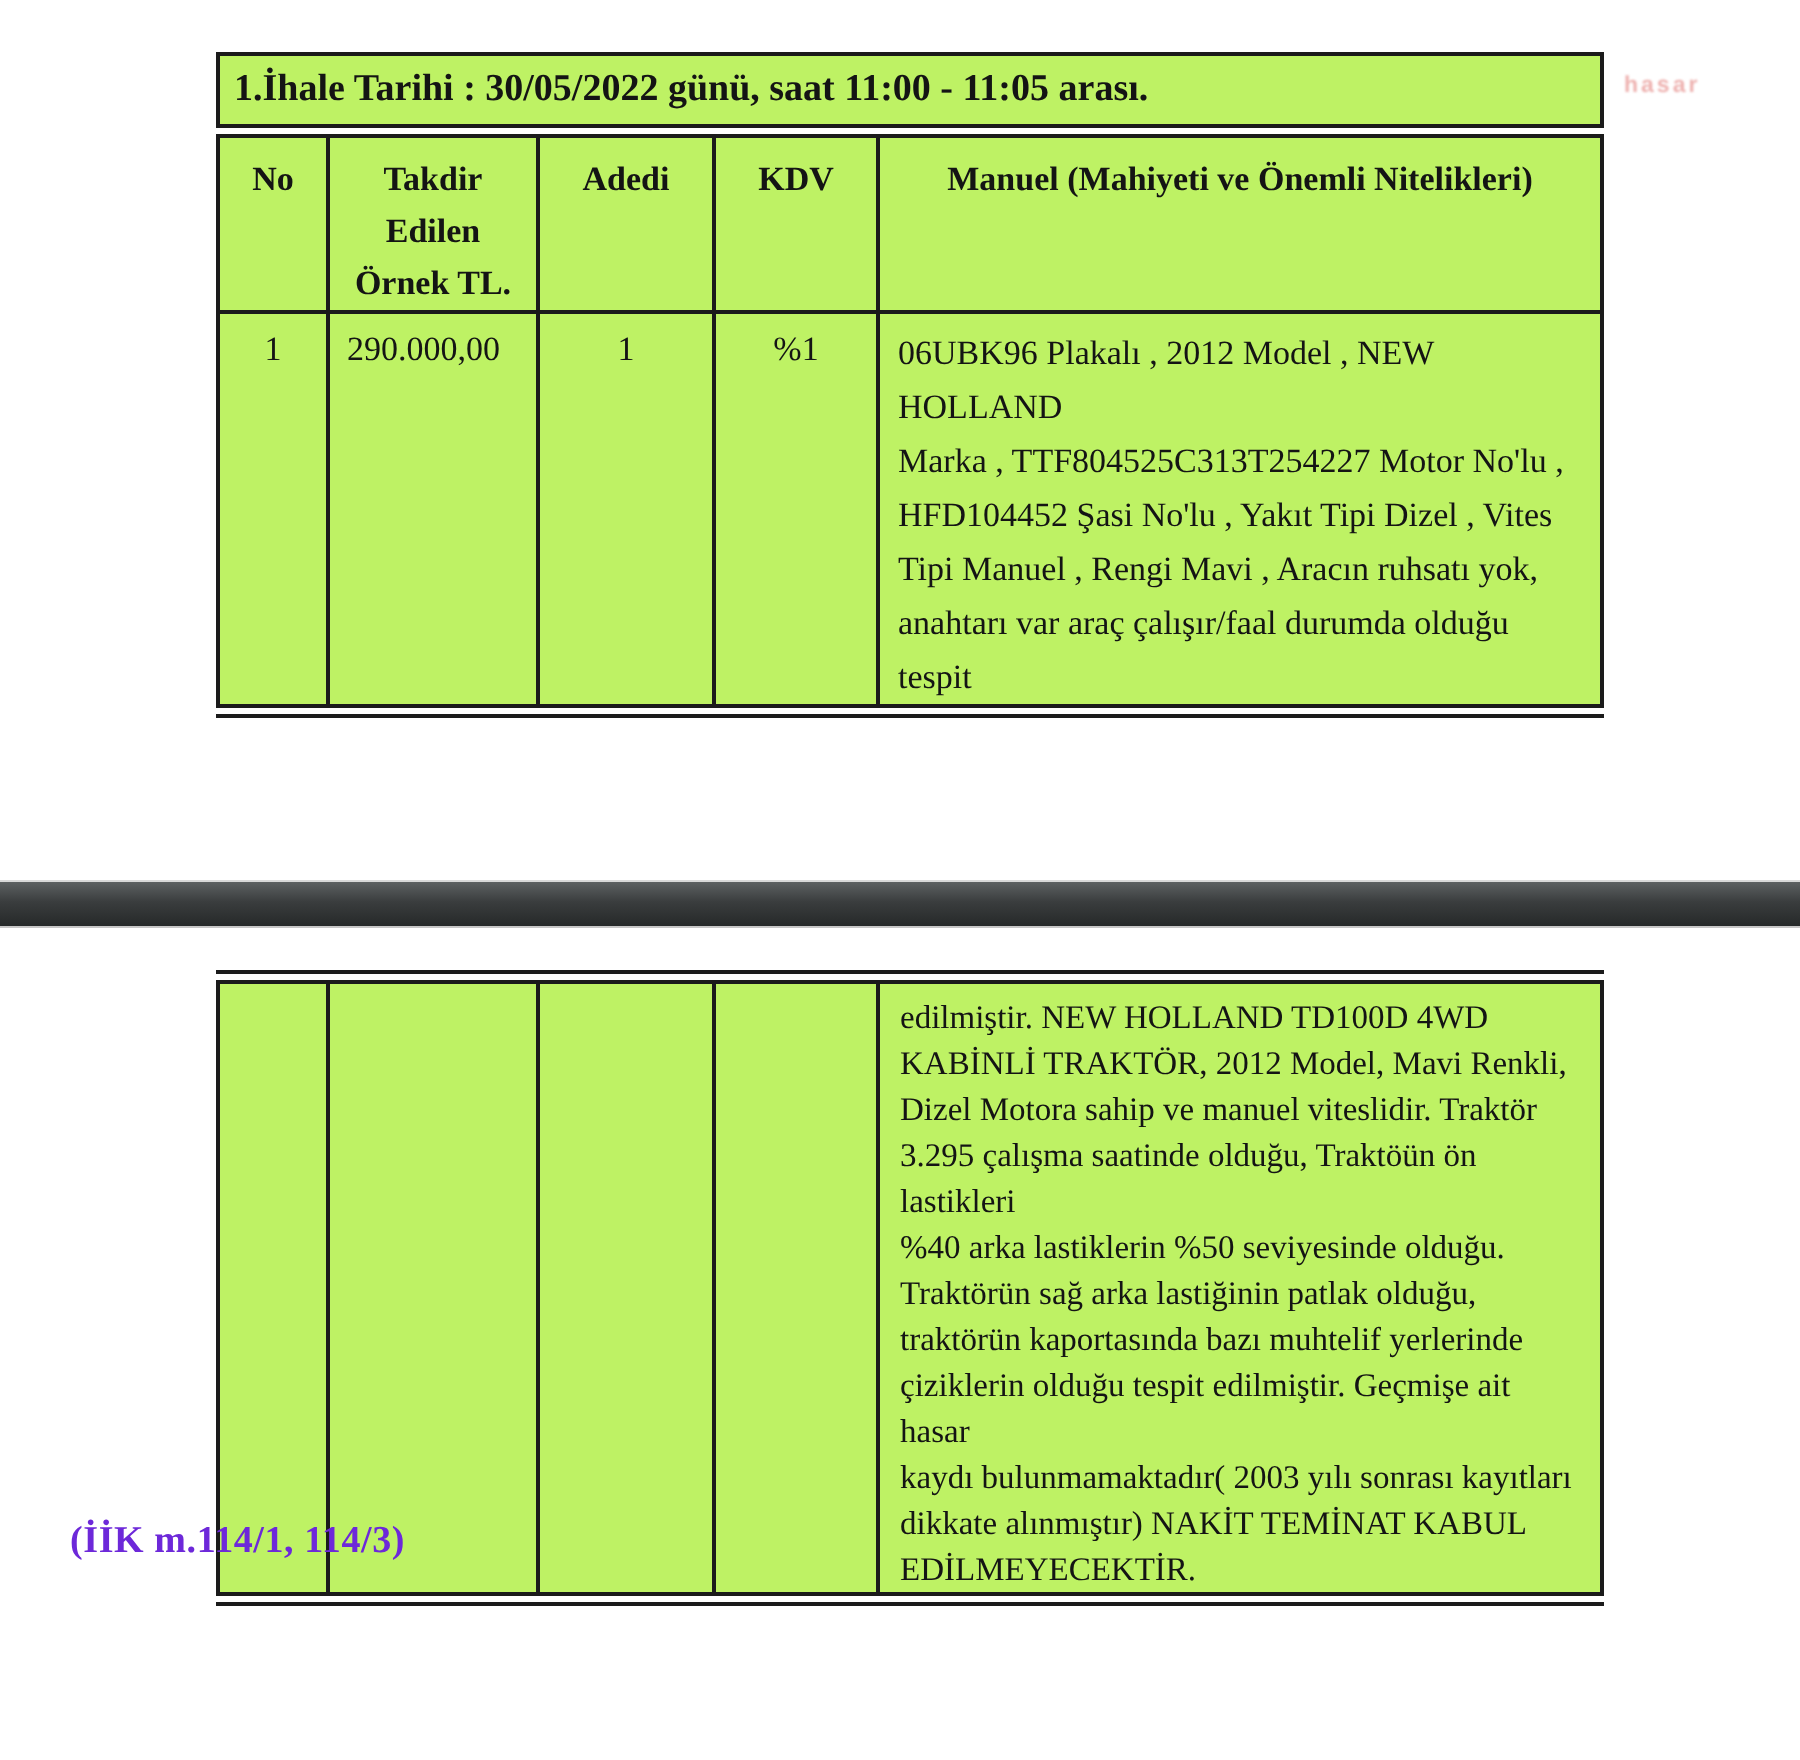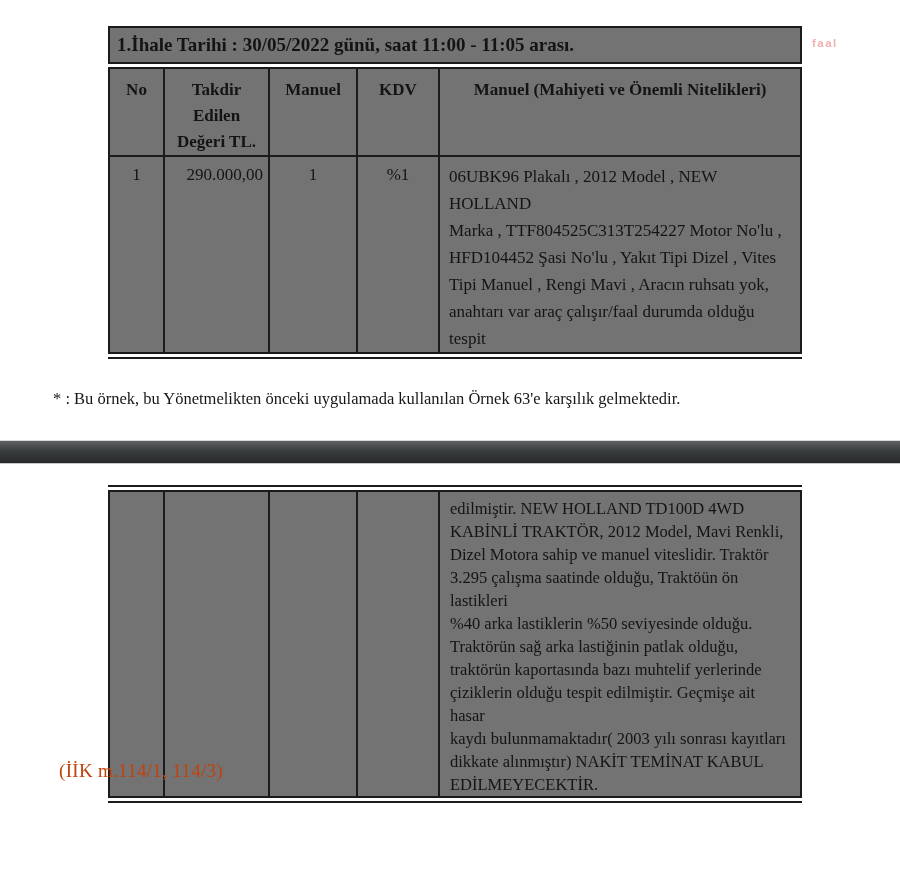--- a/index.html
+++ b/index.html
@@ -10,7 +10,7 @@
 
   
   table { border-collapse:collapse; table-layout:fixed; width:100%; }
-  td, th { border:2px solid #1b1b1b; background:#737373; }
+  td, th { border:2px solid #1b1b1b; background:#bef264; }
 
   .doc-col  { position:absolute; left:108px; top:26px;  width:694px; }
   .doc-col2 { position:absolute; left:108px; top:485px; width:694px;border-radius:31px; }

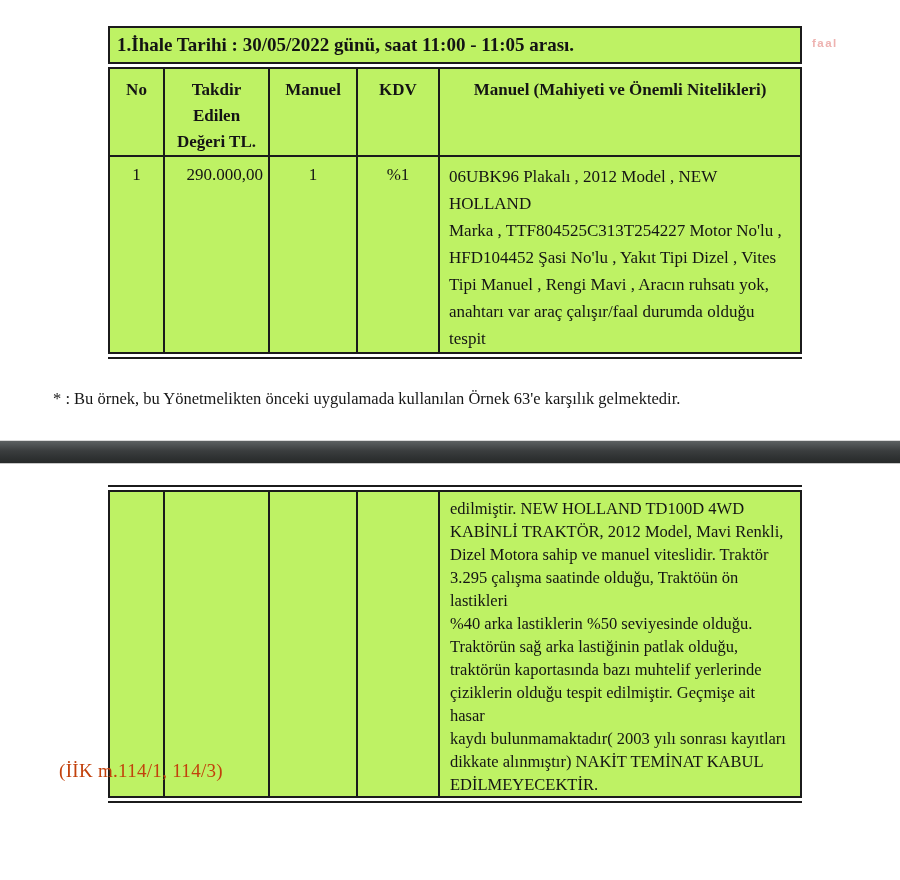--- a/index.html
+++ b/index.html
@@ -67,7 +67,7 @@
 
 <div class="page">
 
-  <div class="watermark">faal</div>
+  <div class="watermark">hasar</div>
 
   <div class="doc-col">
     <table class="tableA">

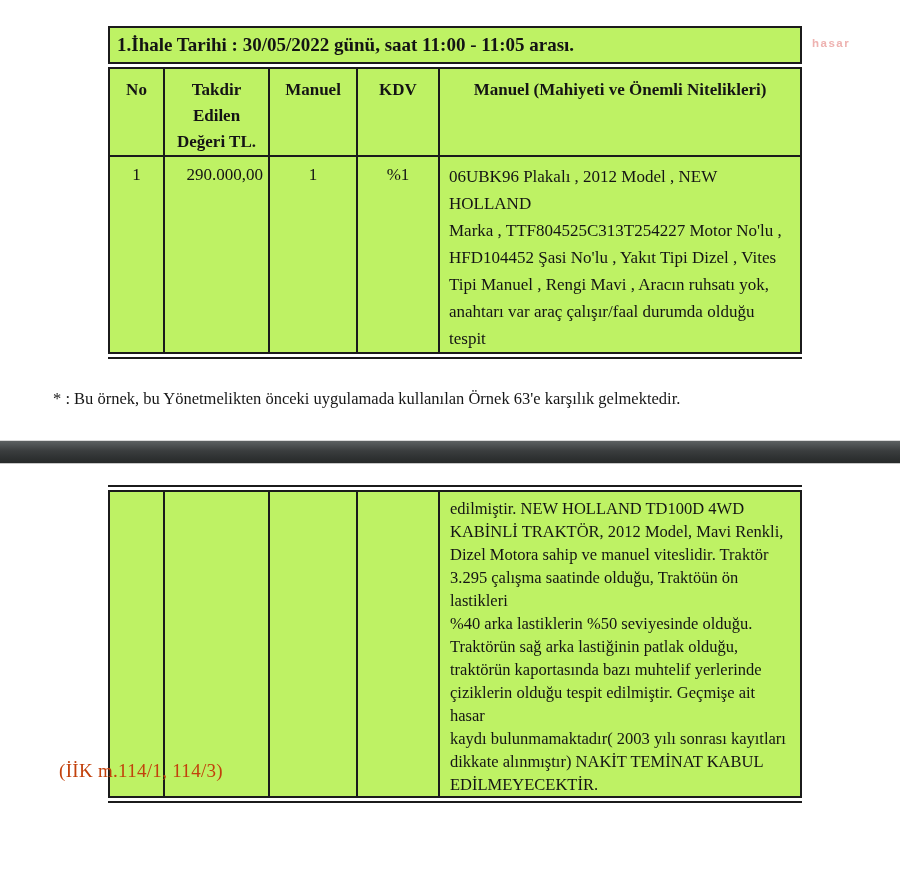--- a/index.html
+++ b/index.html
@@ -89,7 +89,7 @@
       <thead>
         <tr class="hdr-row">
           <th>No</th>
-          <th>Takdir Edilen Değeri TL.</th>
+          <th>Takdir Edilen Örnek TL.</th>
           <th>Manuel</th>
           <th>KDV</th>
           <th>Manuel (Mahiyeti ve Önemli Nitelikleri)</th>

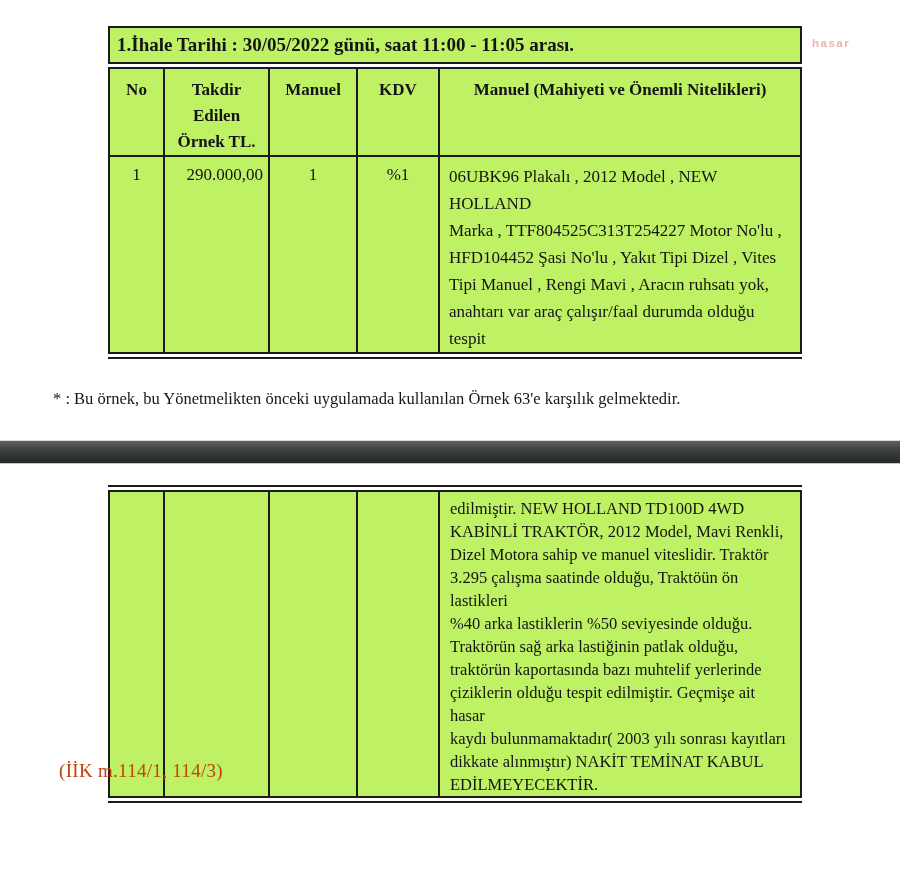--- a/index.html
+++ b/index.html
@@ -90,7 +90,7 @@
         <tr class="hdr-row">
           <th>No</th>
           <th>Takdir Edilen Örnek TL.</th>
-          <th>Manuel</th>
+          <th>Adedi</th>
           <th>KDV</th>
           <th>Manuel (Mahiyeti ve Önemli Nitelikleri)</th>
         </tr>

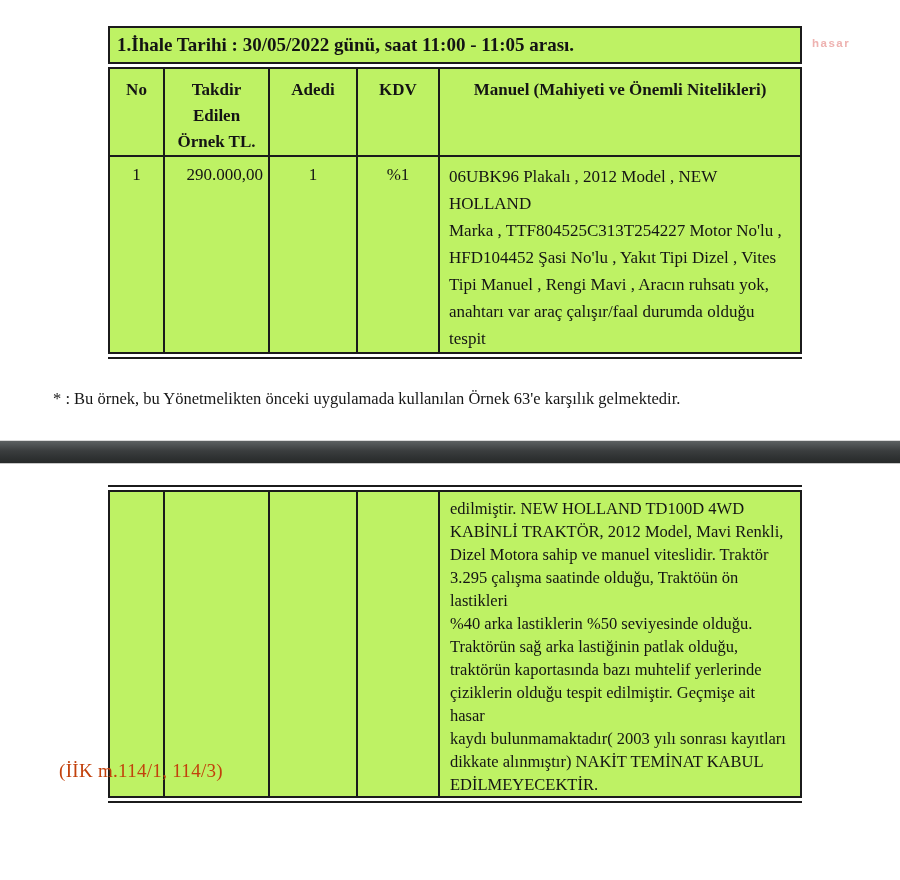--- a/index.html
+++ b/index.html
@@ -26,7 +26,7 @@
   .tableB .hdr-row { height:80px; }
   .tableB .data-row { height:144px; }
   .tableB td { font-size:17px; vertical-align:top; padding-top:8px; text-align:center; }
-  .tableB td.val { text-align:right; padding-right:5px; }
+  .tableB td.val { text-align:right; padding-right:18px; }
   .tableB td.desc { text-align:left; padding:6px 8px 0 9px; line-height:27px; white-space:pre-line; }
 
   

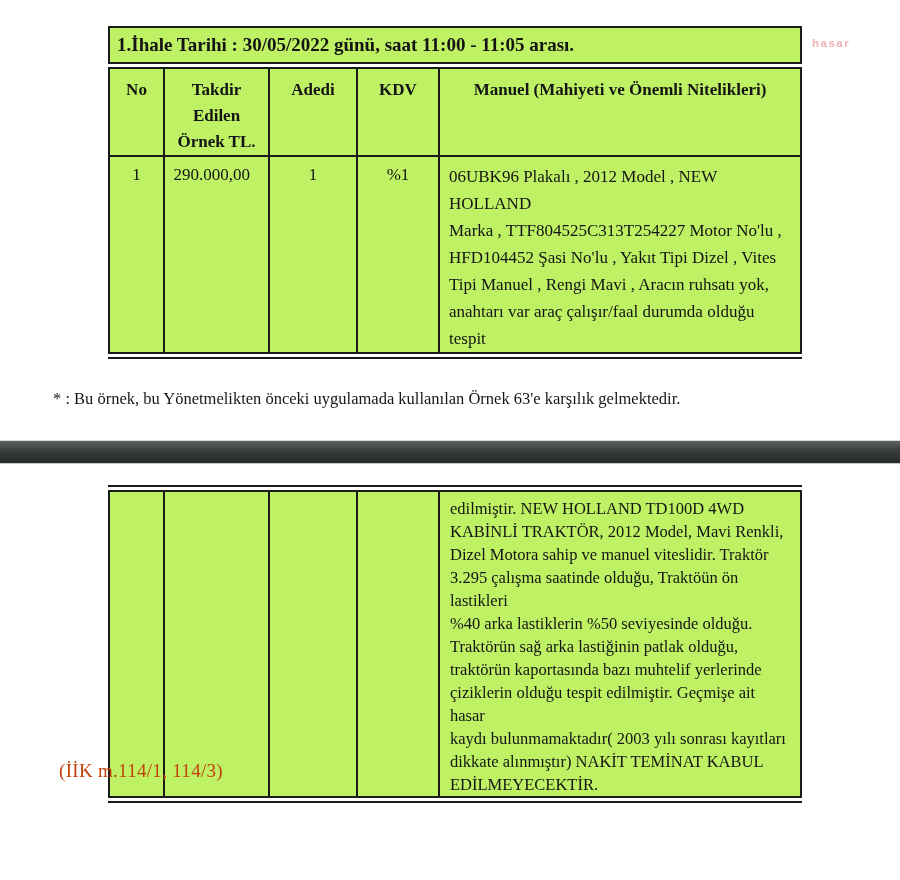--- a/index.html
+++ b/index.html
@@ -112,7 +112,6 @@
     <div class="hline gap-above"></div>
   </div>
 
-  <div class="footnote">* : Bu örnek, bu Yönetmelikten önceki uygulamada kullanılan Örnek 63'e karşılık gelmektedir.</div>
 
   <div class="divider-bar"></div>
 

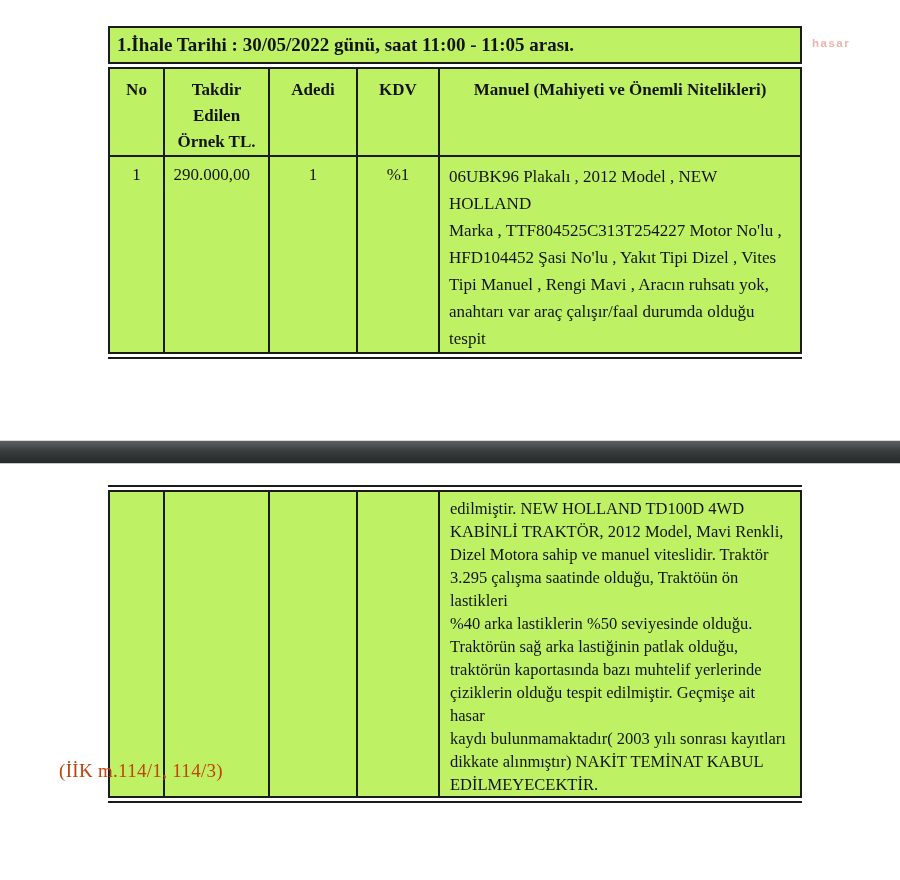--- a/index.html
+++ b/index.html
@@ -52,7 +52,7 @@
 
   .legal-ref {
     position:absolute; left:35px; top:760px;
-    font-weight:normal; font-size:19px; letter-spacing:0.3px; color:#c2410c;margin-left:24px;
+    font-weight:bold; font-size:19px; letter-spacing:0.3px; color:#6d28d9;
   }
 
   .watermark {

